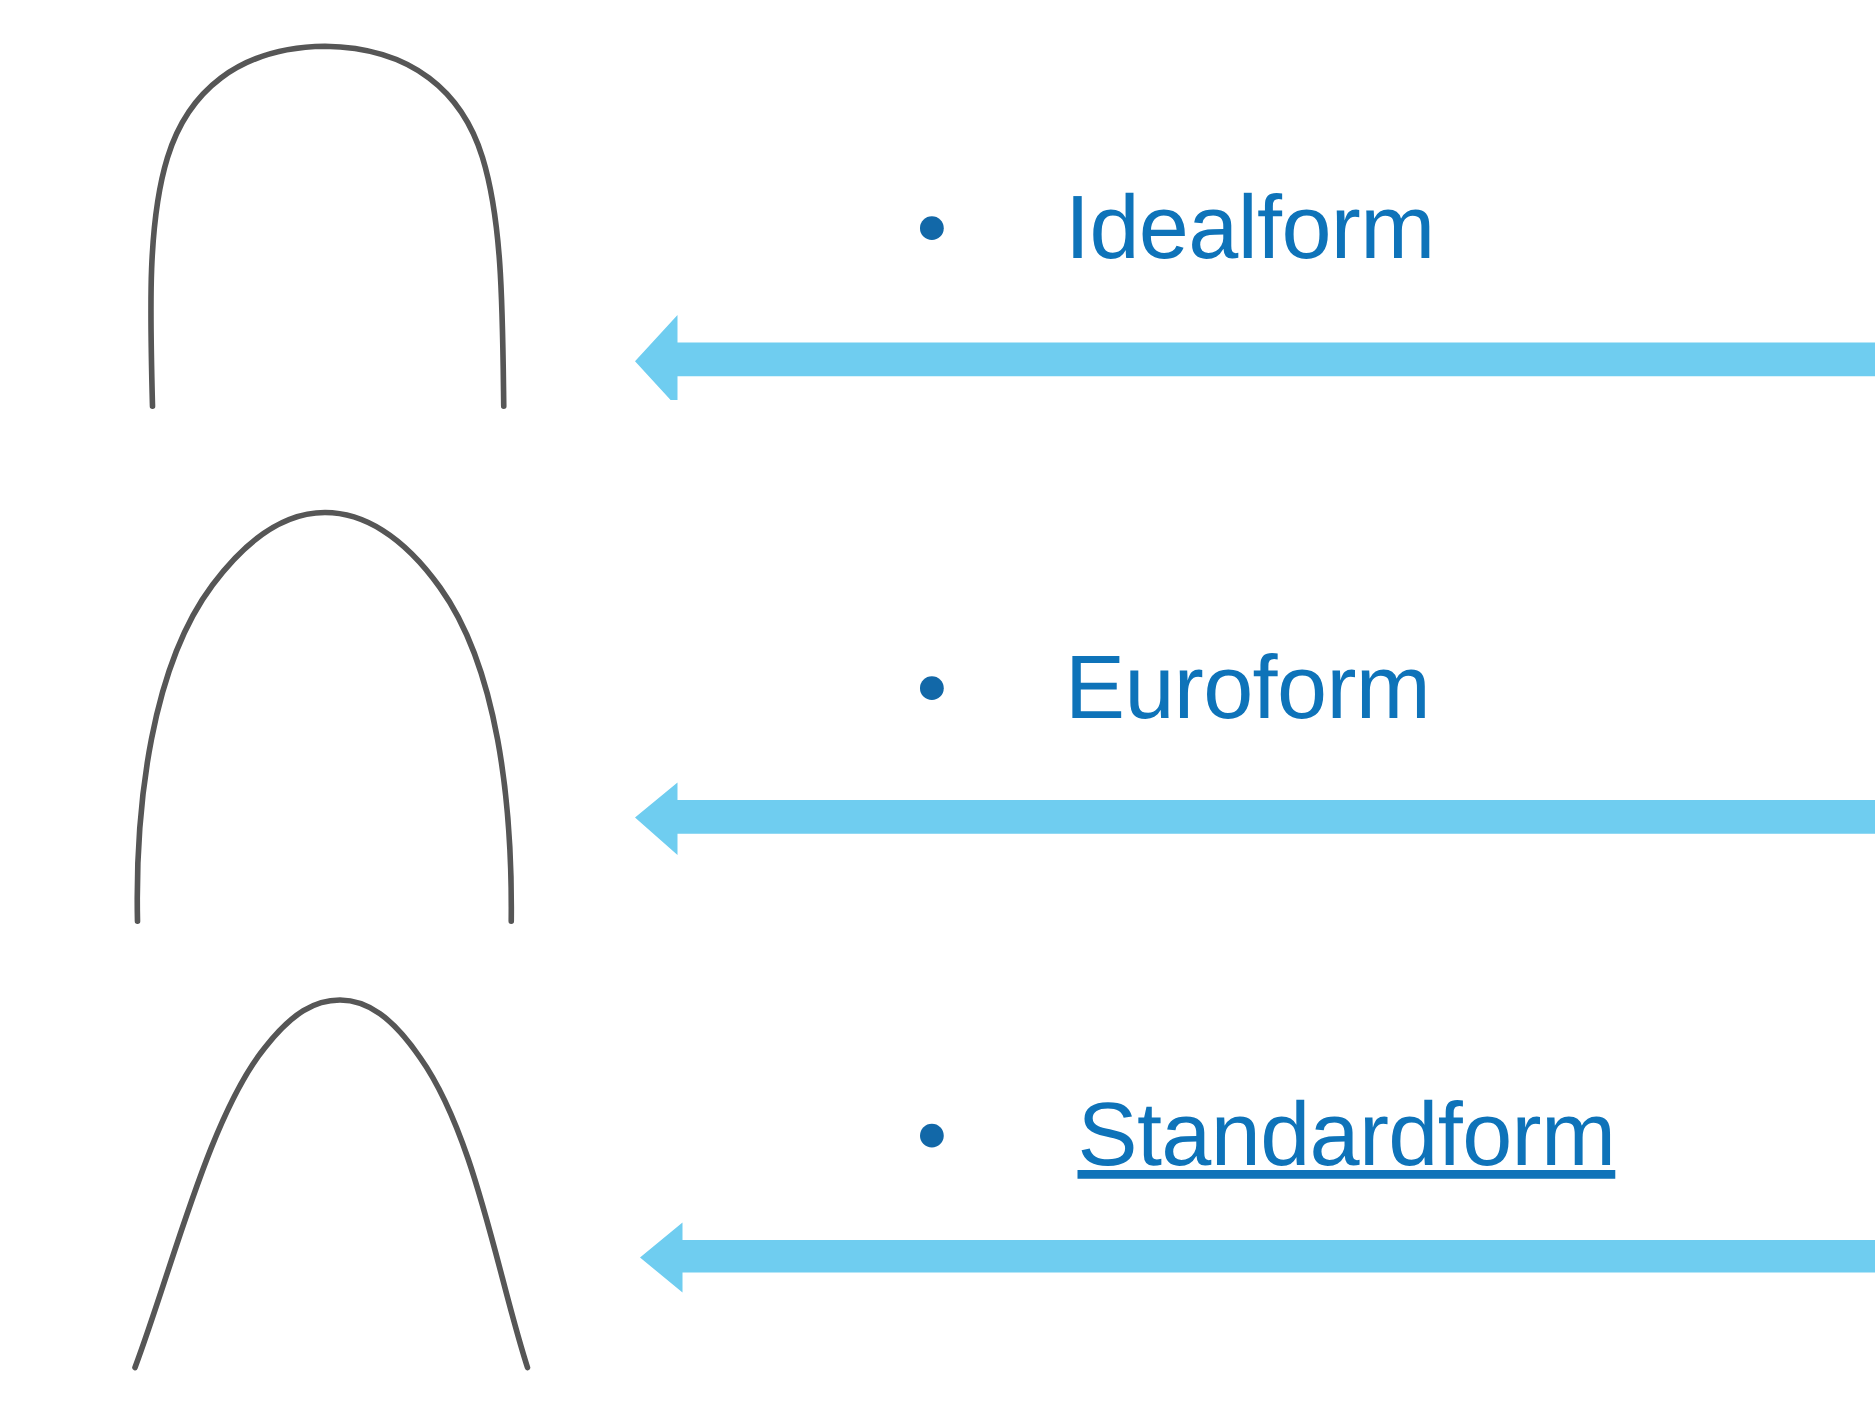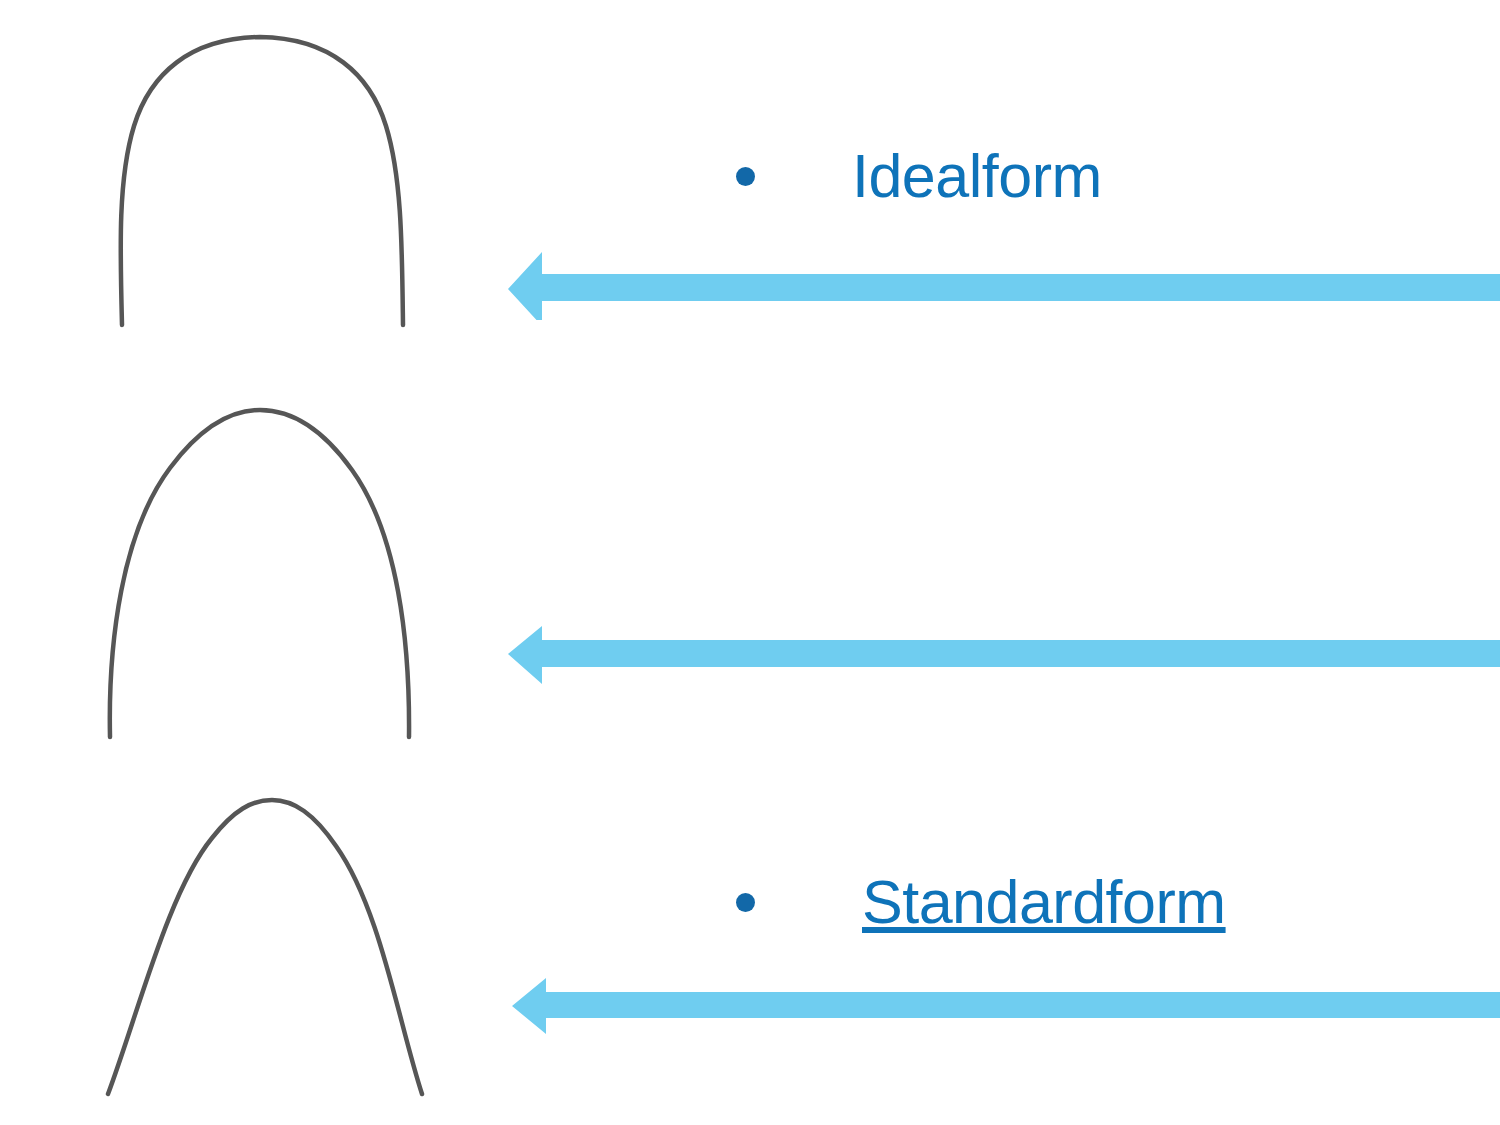--- a/index.html
+++ b/index.html
@@ -63,7 +63,7 @@
     flex: 0 0 auto;
   }
   .bullet-label {
-    font-size: 61px;
+    font-size: 72px;
     line-height: 1;
     color: #0E73B9;
     white-space: nowrap;

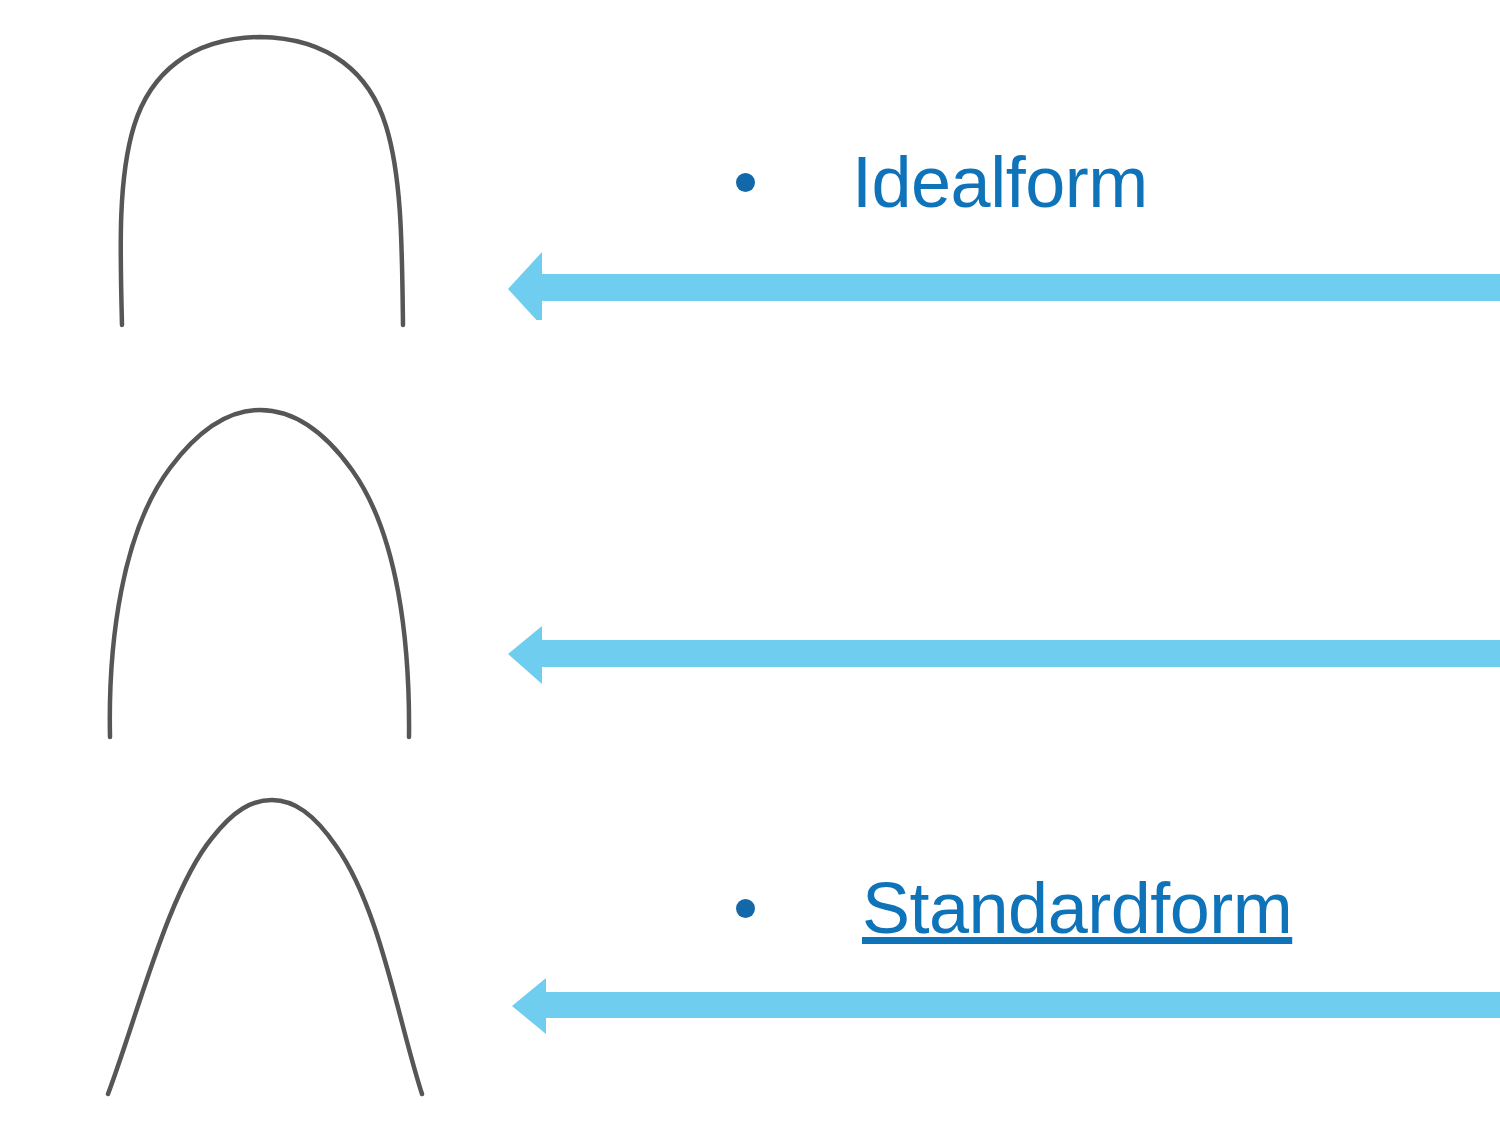--- a/index.html
+++ b/index.html
@@ -137,6 +137,10 @@
     <span class="bullet-label">Idealform</span>
   </div>
 
+  <div class="bullet-row" id="row-euro">
+    <span class="bullet-dot"></span>
+    <span class="bullet-label">Euroform</span>
+  </div>
 
   <div class="bullet-row" id="row-standard">
     <span class="bullet-dot"></span>

